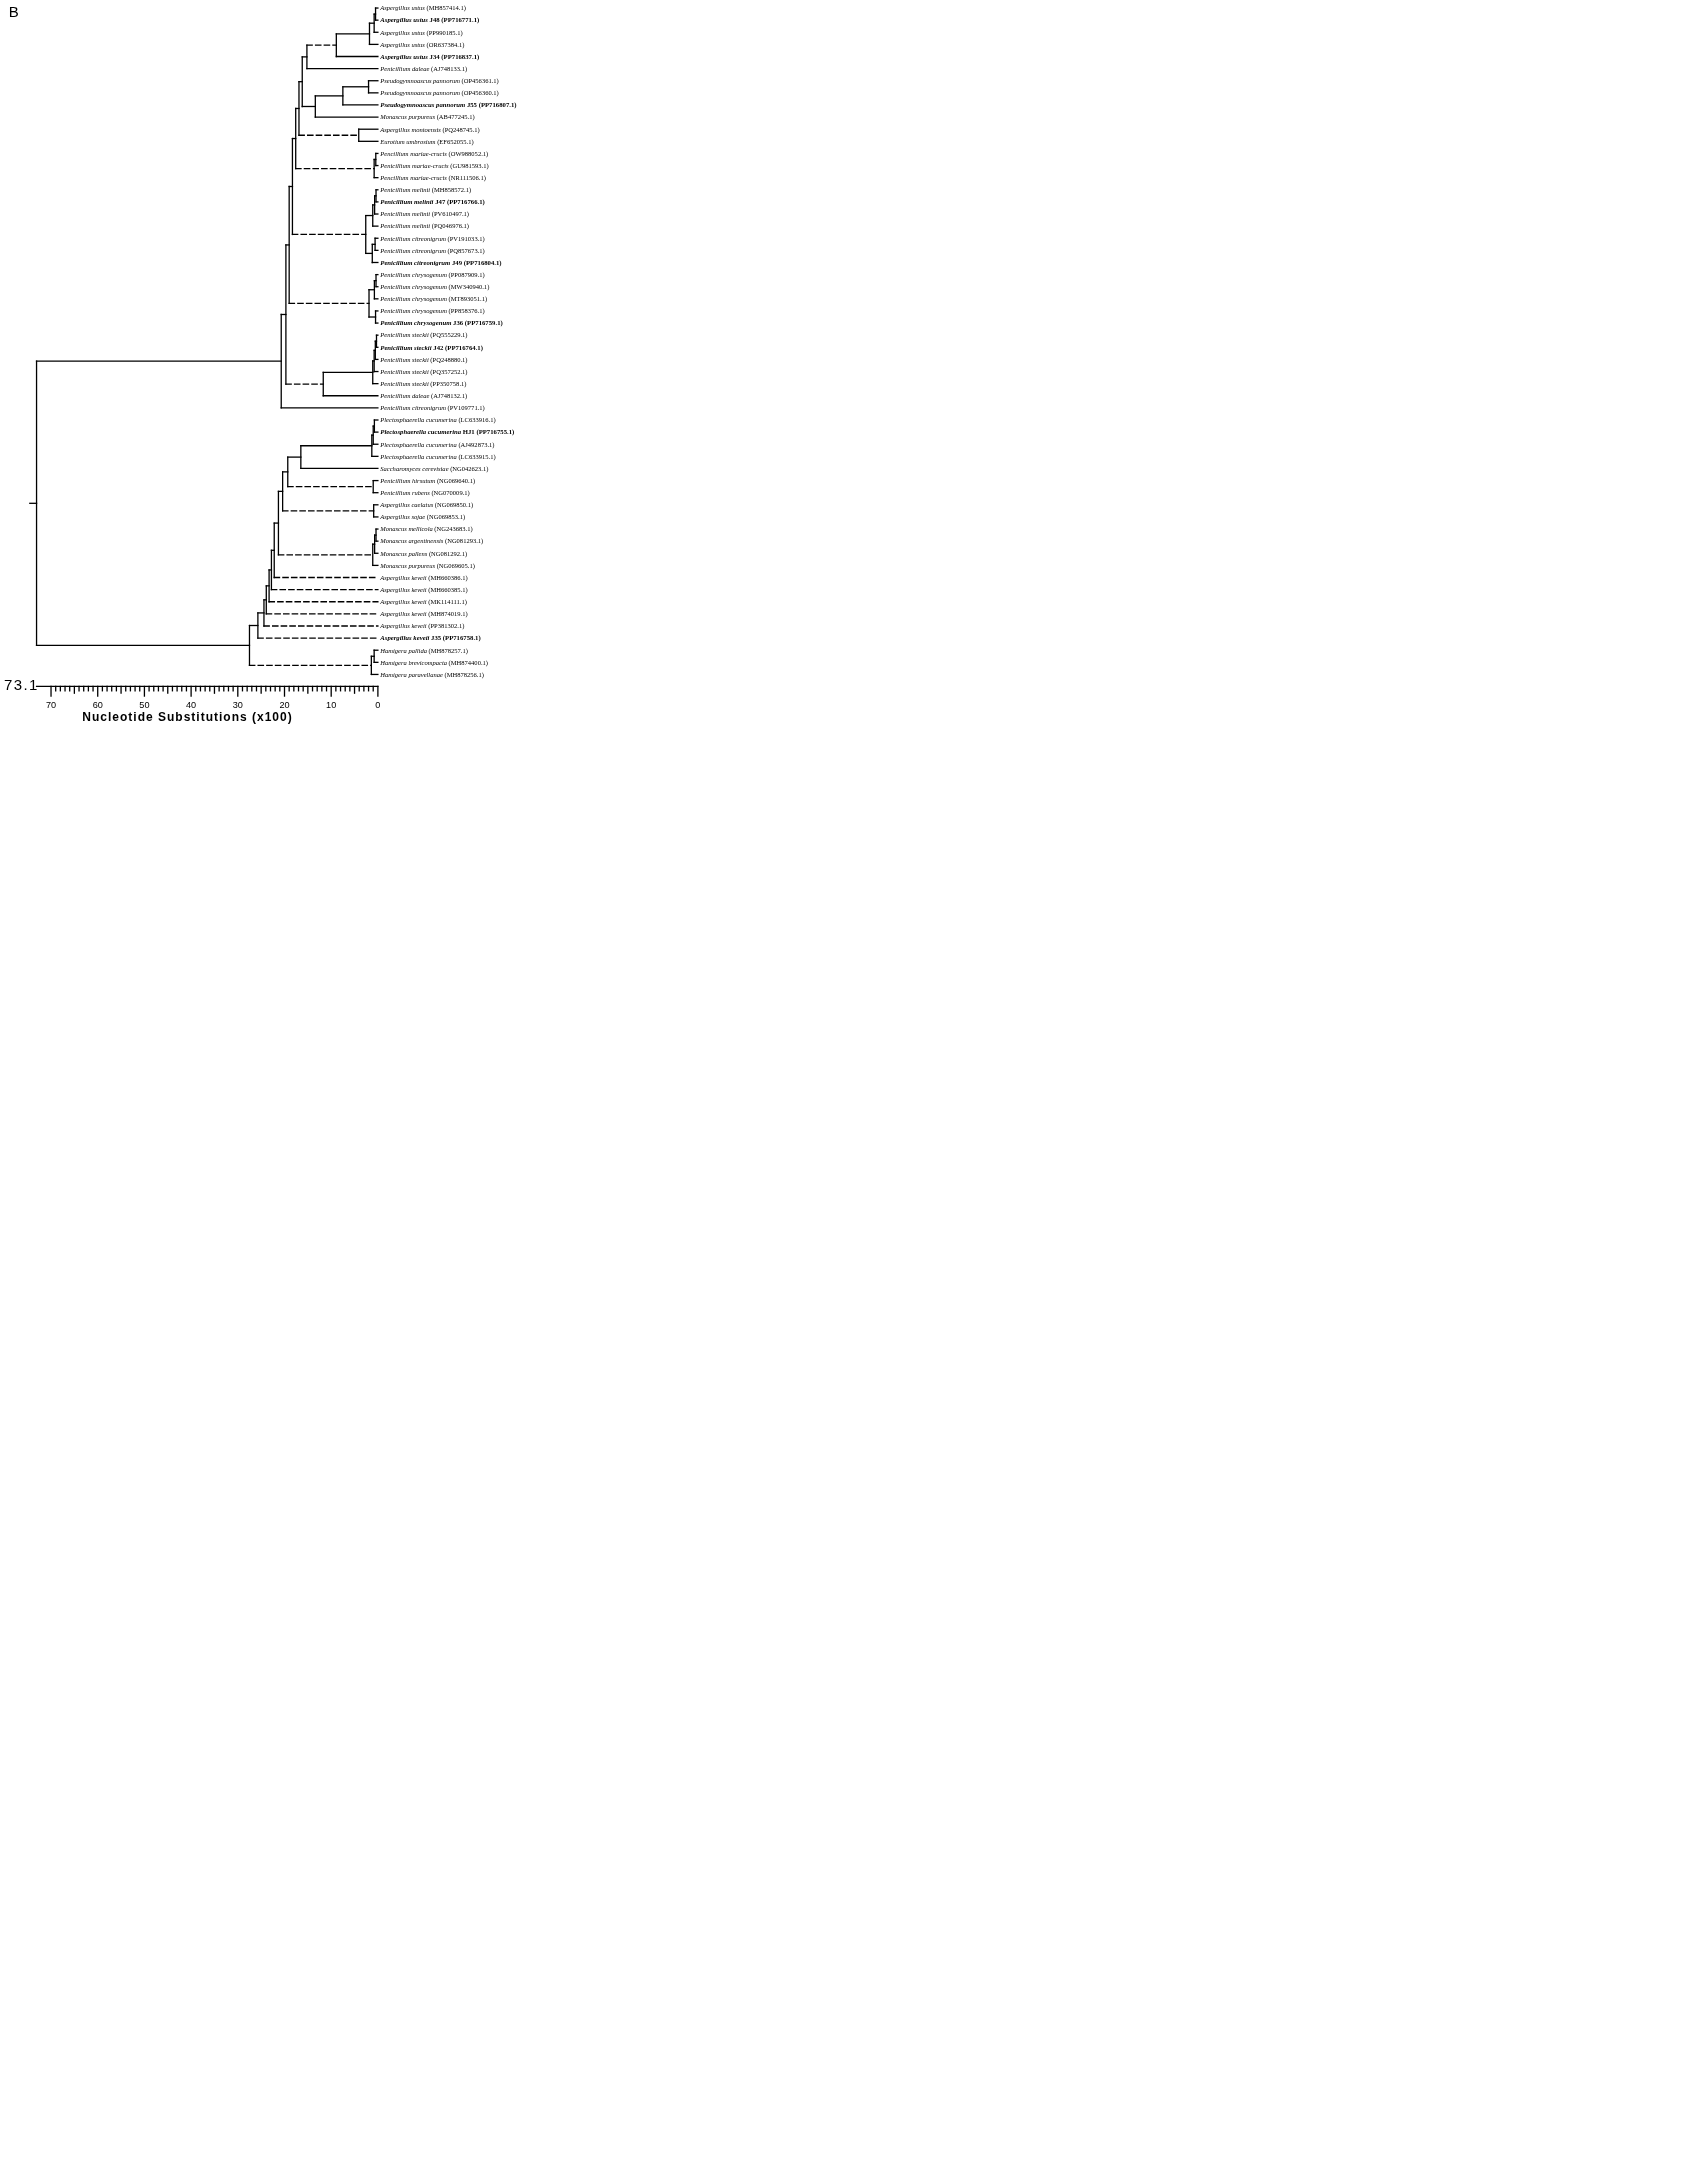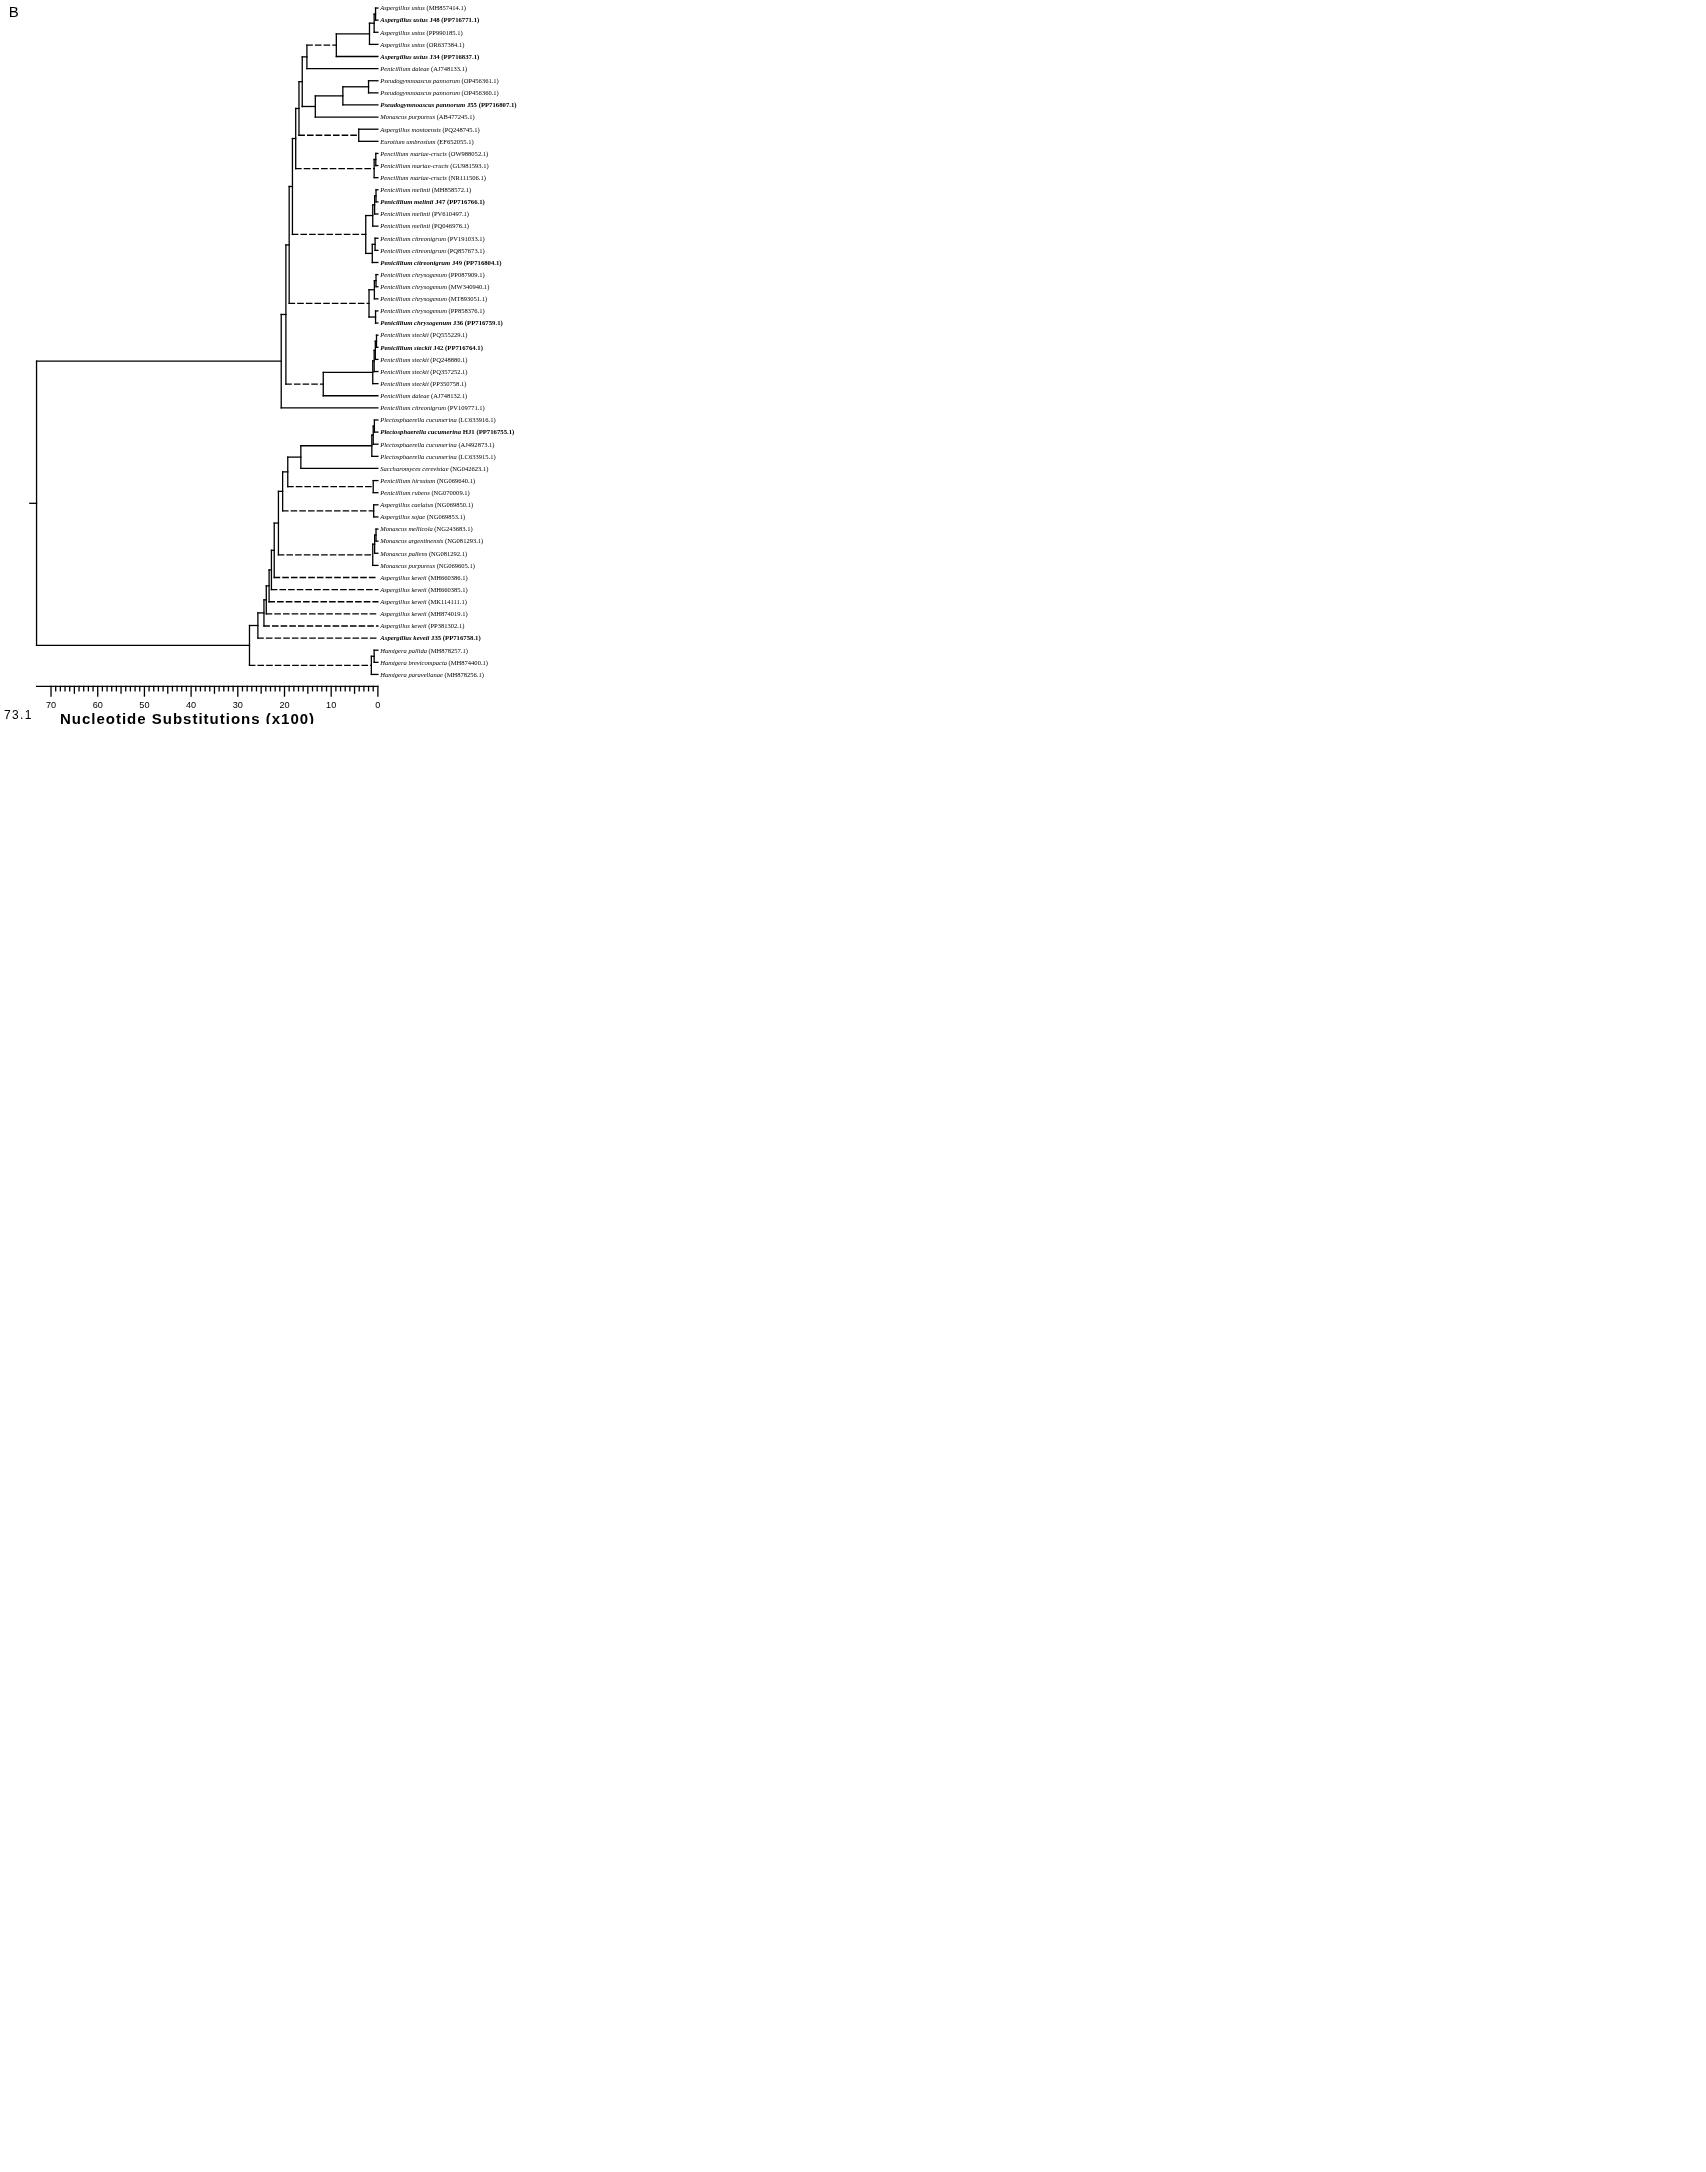--- a/index.html
+++ b/index.html
@@ -6,7 +6,7 @@
   .figure{position:relative;width:569px;height:724px;background:#ffffff;
           font-family:"Liberation Sans",sans-serif;overflow:hidden;}
   .panel-label{position:absolute;left:8.7px;top:2.9px;font-size:15px;color:#000;}
-  .root-len{position:absolute;left:3.9px;top:708px;font-size:12px;letter-spacing:1.4px;color:#000;}
+  .root-len{position:absolute;left:3.9px;top:676px;font-size:15px;letter-spacing:1.4px;color:#000;}
   .axis-title{position:absolute;left:0px;top:710px;width:375px;text-align:center;
               font-size:15px;font-weight:bold;letter-spacing:1px;color:#000;}
   svg{position:absolute;left:0;top:0;}

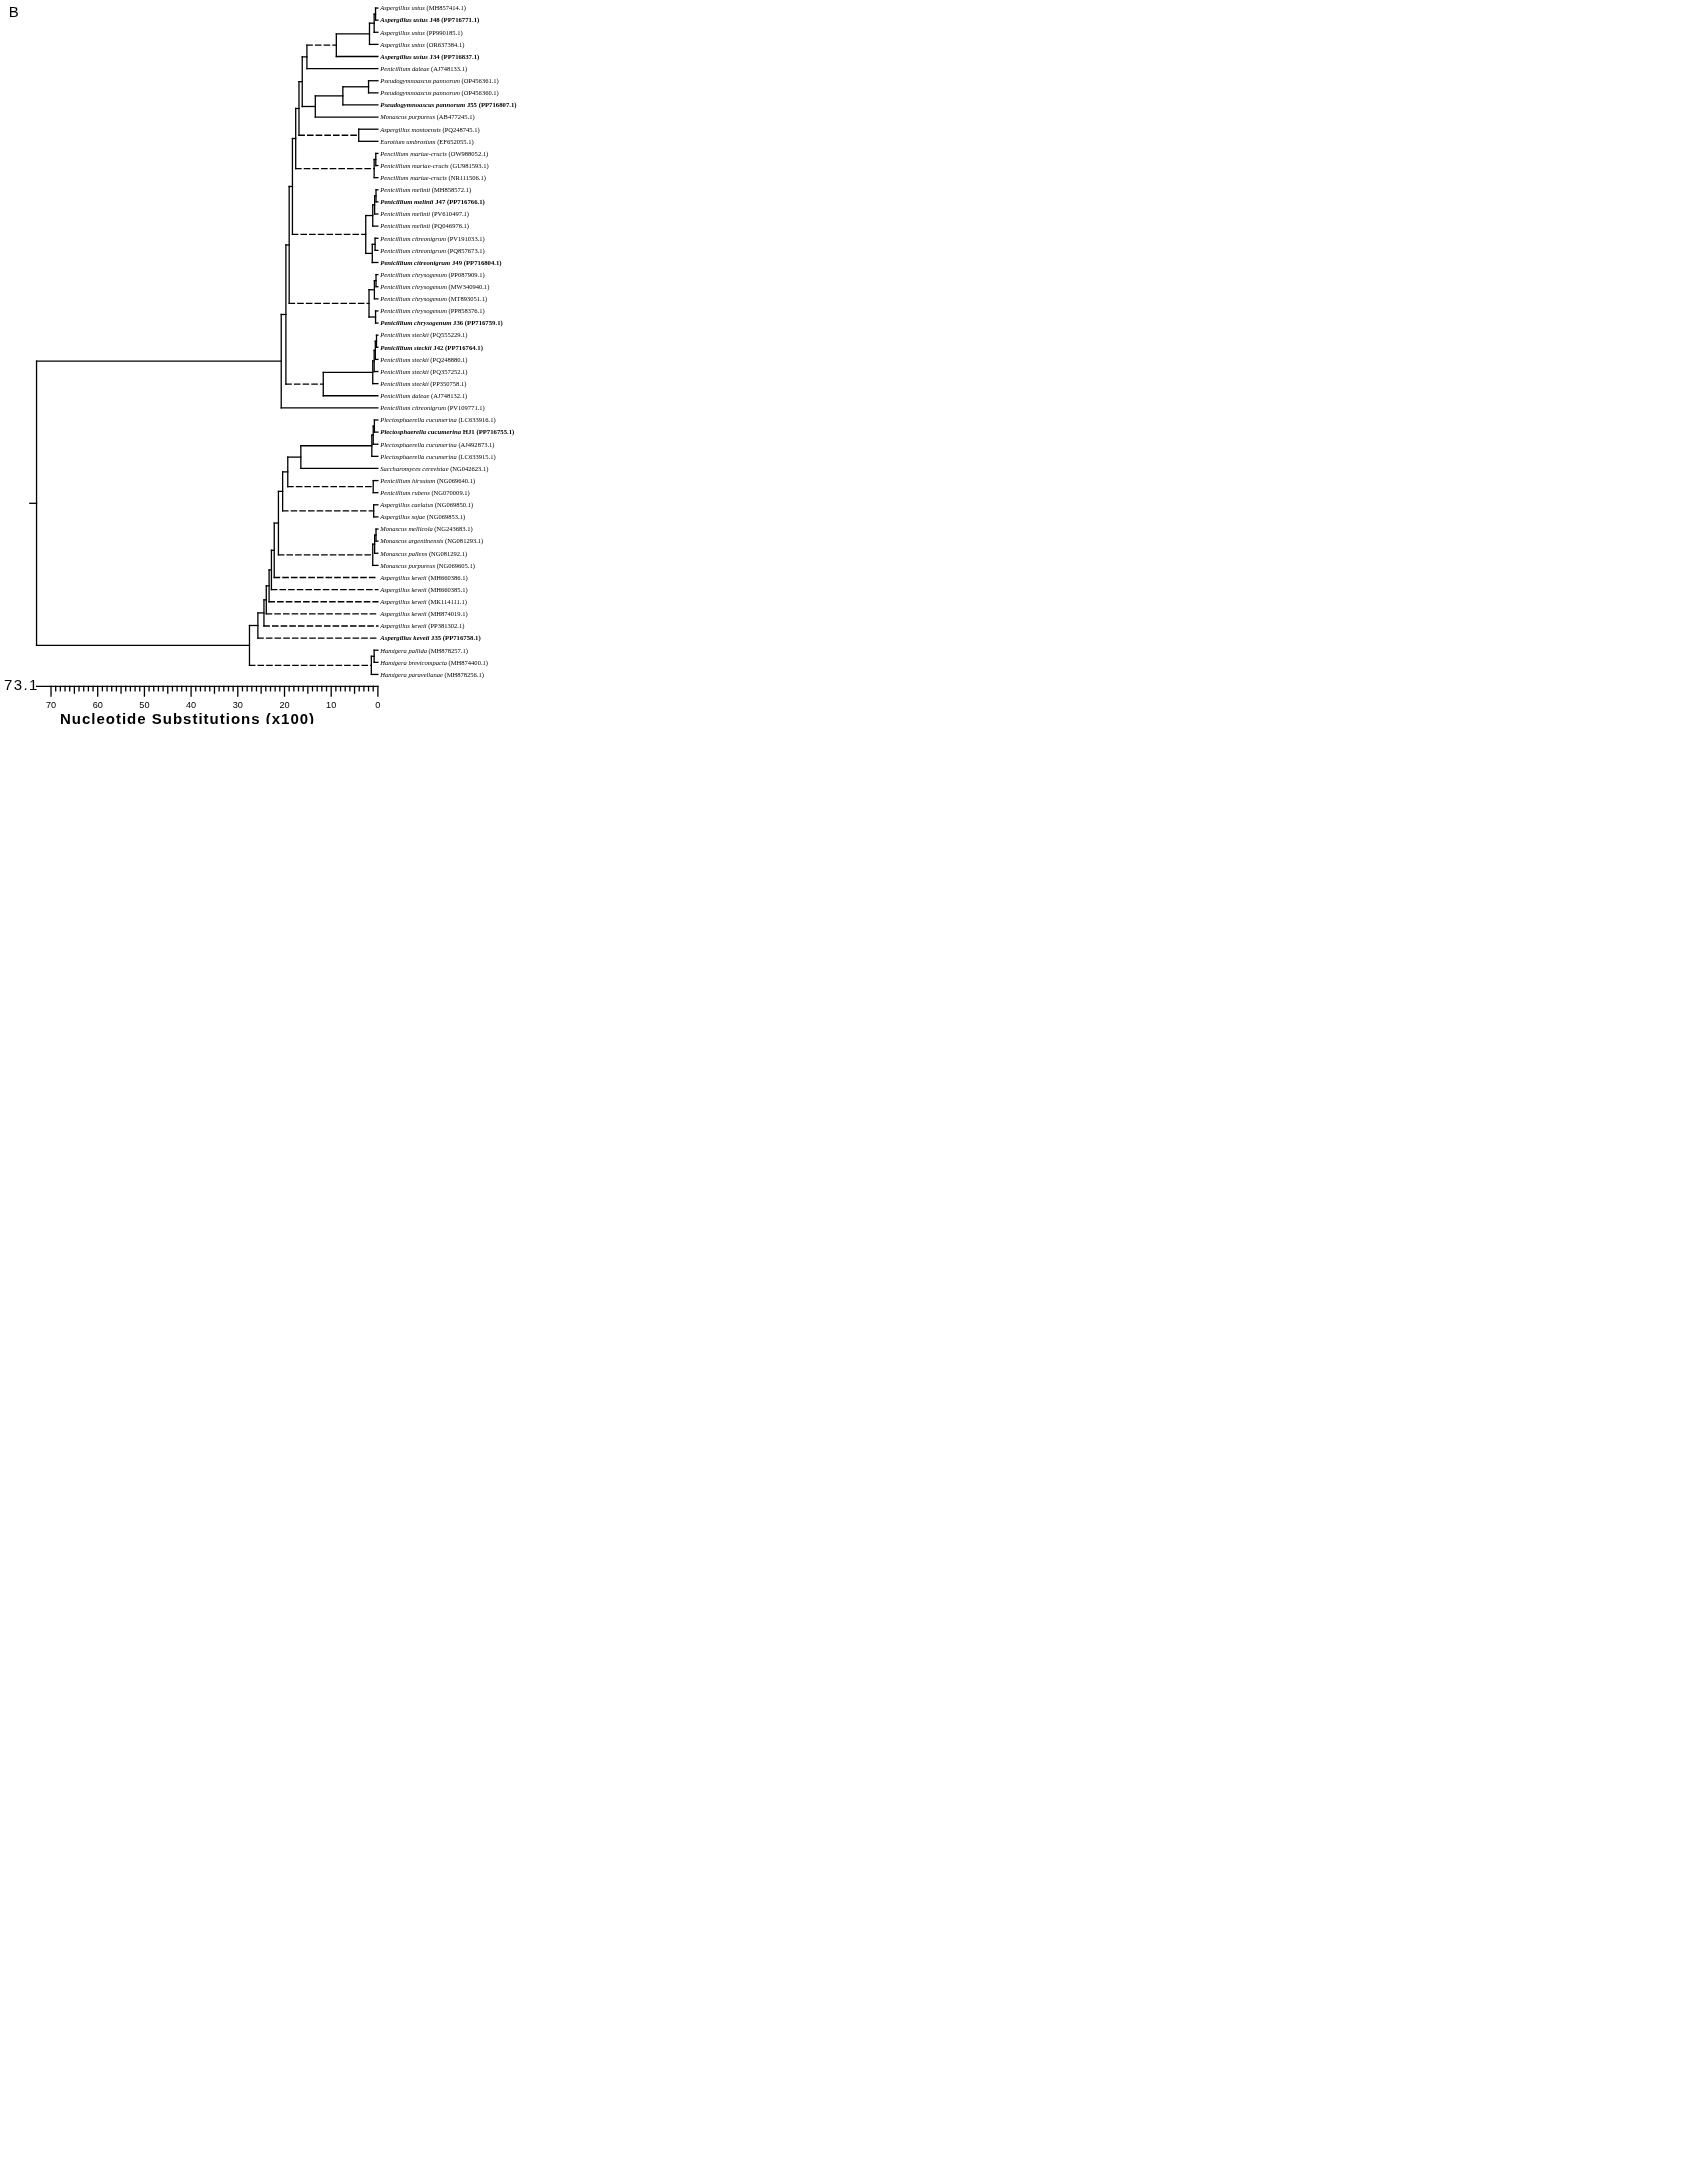--- a/index.html
+++ b/index.html
@@ -8,7 +8,7 @@
   .panel-label{position:absolute;left:8.7px;top:2.9px;font-size:15px;color:#000;}
   .root-len{position:absolute;left:3.9px;top:676px;font-size:15px;letter-spacing:1.4px;color:#000;}
   .axis-title{position:absolute;left:0px;top:710px;width:375px;text-align:center;
-              font-size:15px;font-weight:bold;letter-spacing:1px;color:#000;}
+              font-size:12px;font-weight:bold;letter-spacing:1px;color:#000;}
   svg{position:absolute;left:0;top:0;}
   text.taxon{font-family:"Liberation Serif",serif;font-size:13.6px;fill:#000;}
   text.taxon .sp{font-style:italic;}

